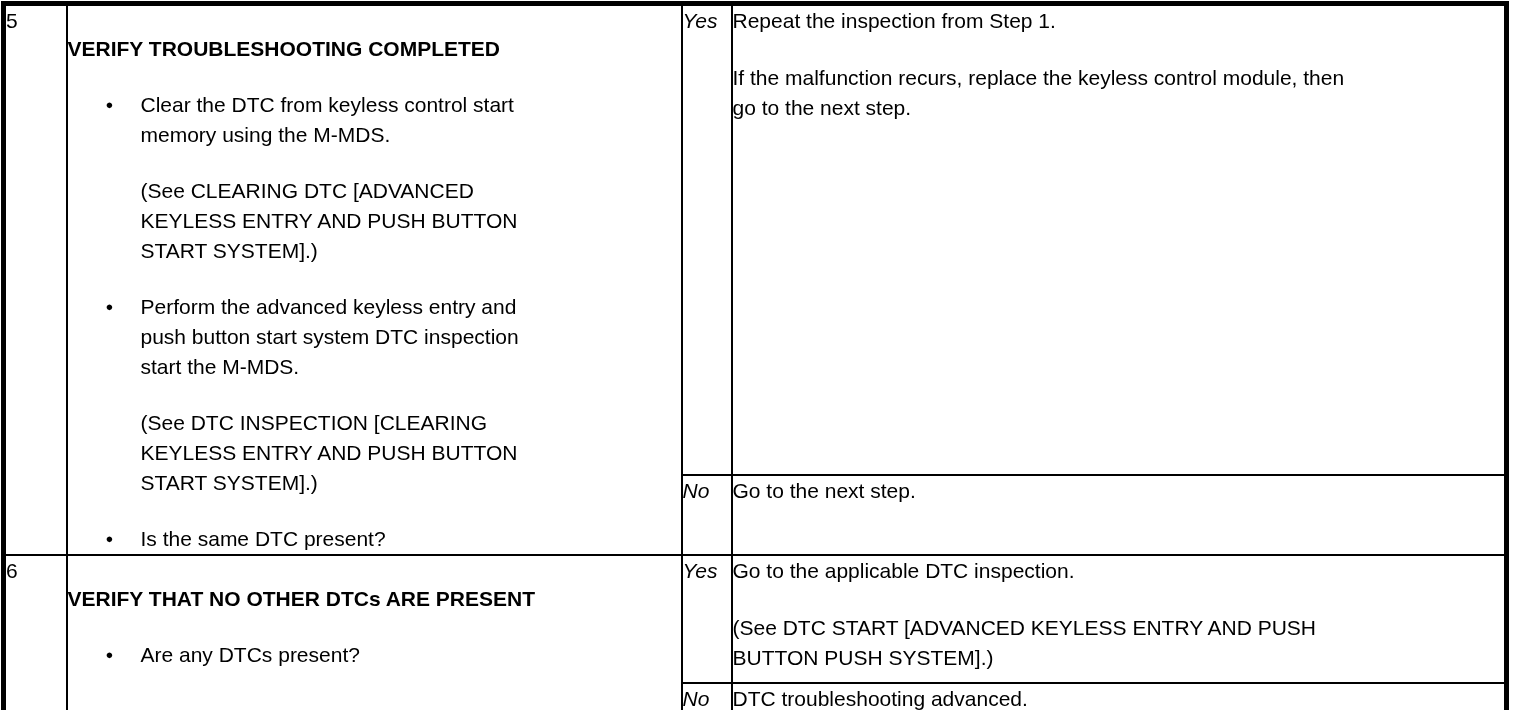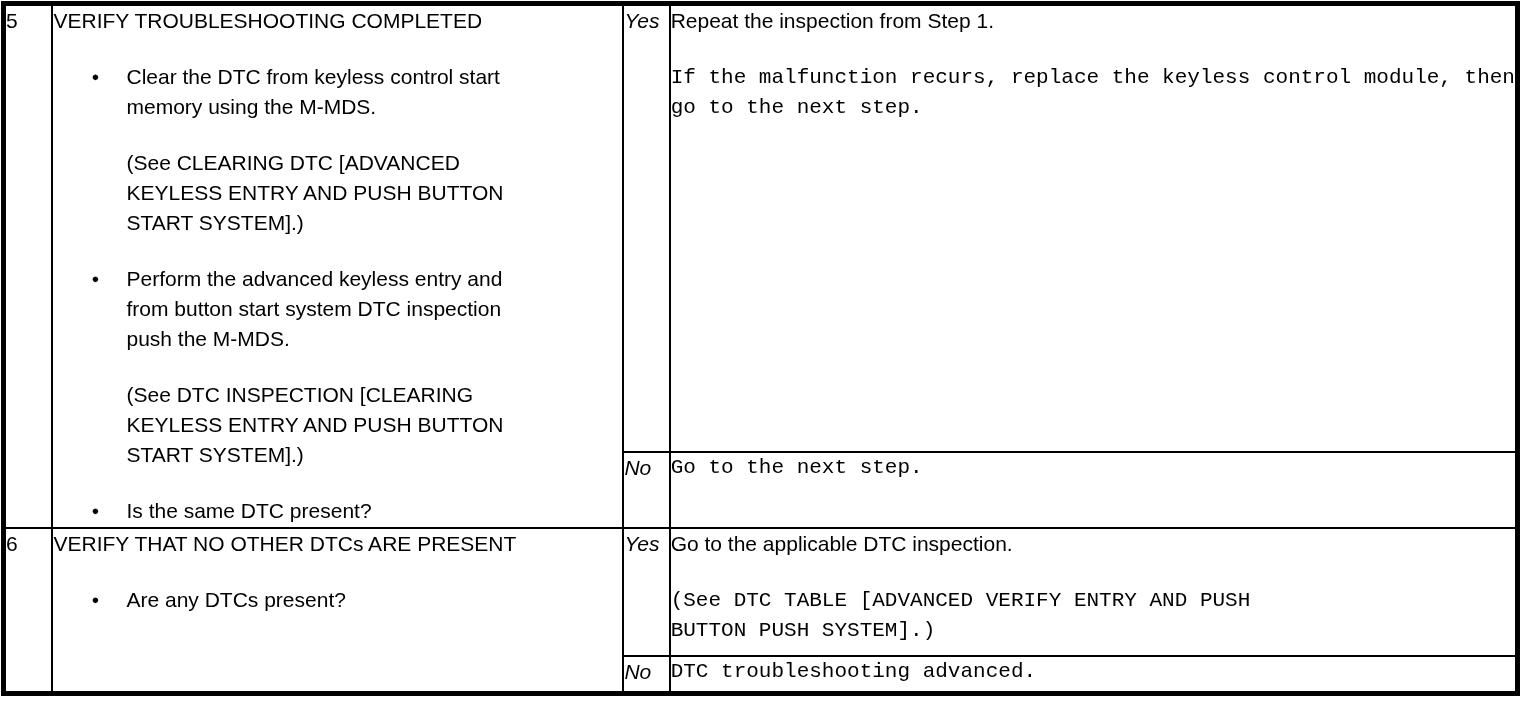--- a/index.html
+++ b/index.html
@@ -49,9 +49,10 @@
     padding: 6px 10px 0 8px;
   }
   .action-title {
-    font-weight: normal;
+    font-weight: bold;
     margin-bottom: 26px;
     white-space: nowrap;
+    margin-top: 28px;
   }
   .bullet-item {
     display: flex;

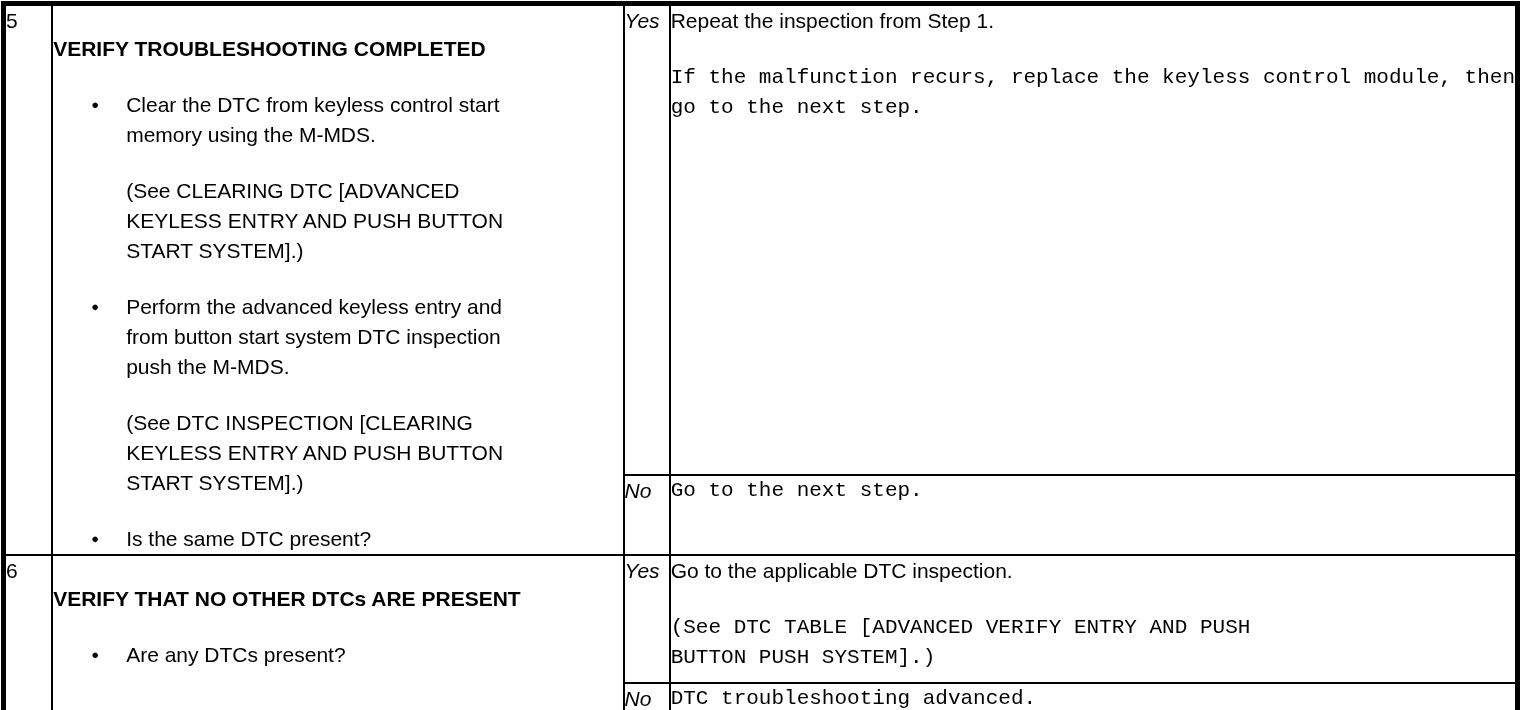--- a/index.html
+++ b/index.html
@@ -81,7 +81,6 @@
   }
   .para.last {
     margin-bottom: 0;
-    font-family: Liberation Mono, monospace;
   }
   tr.r5-yes  { height: 448px; }
   tr.r5-no   { height: 76px; }

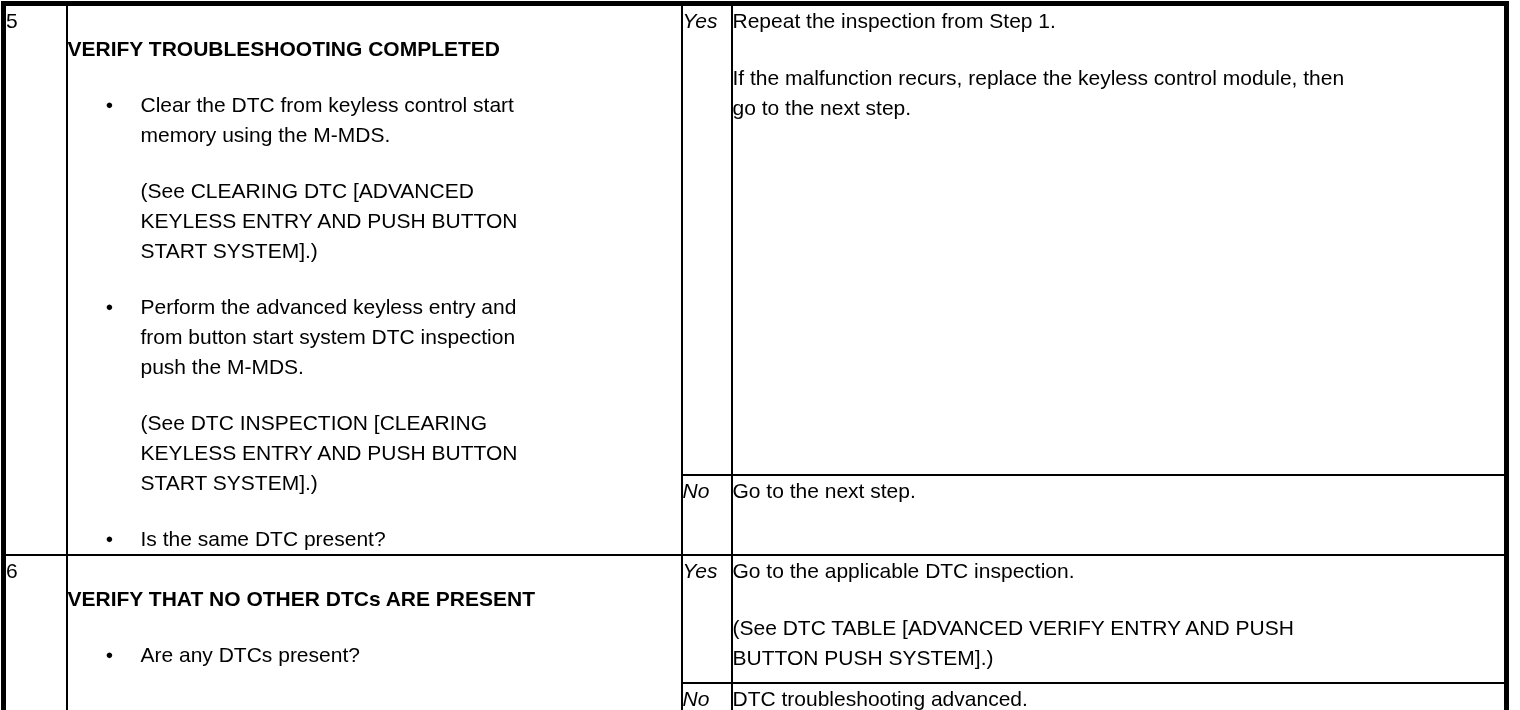--- a/index.html
+++ b/index.html
@@ -124,7 +124,7 @@
           <span class="bullet-marker">●</span>
           <div class="bullet-text">
             <div>Perform the advanced keyless entry and</div>
-            <div>from button start system DTC inspection</div>
+            <div>push button start system DTC inspection</div>
             <div>push the M-MDS.</div>
           </div>
         </div>

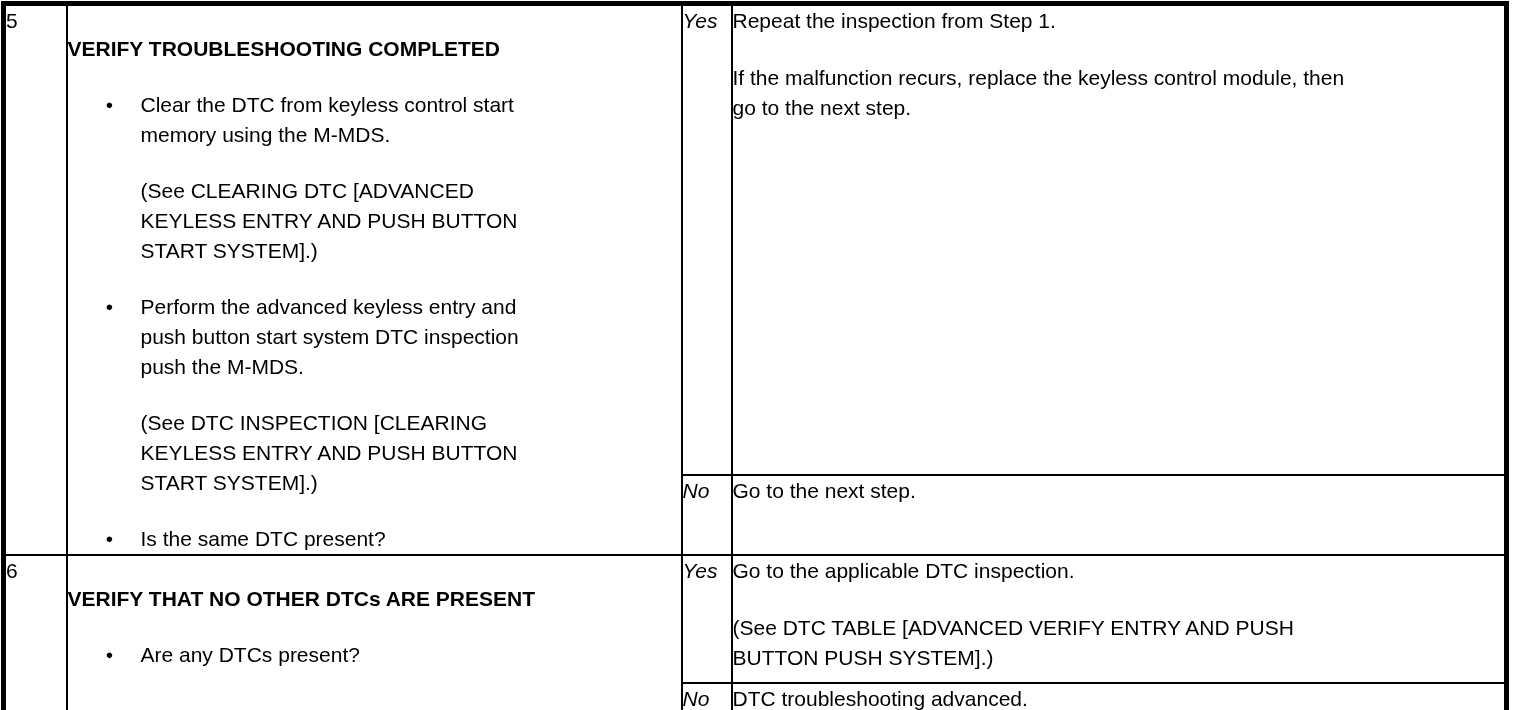--- a/index.html
+++ b/index.html
@@ -125,7 +125,7 @@
           <div class="bullet-text">
             <div>Perform the advanced keyless entry and</div>
             <div>push button start system DTC inspection</div>
-            <div>push the M-MDS.</div>
+            <div>start the M-MDS.</div>
           </div>
         </div>
         <div class="note-block">

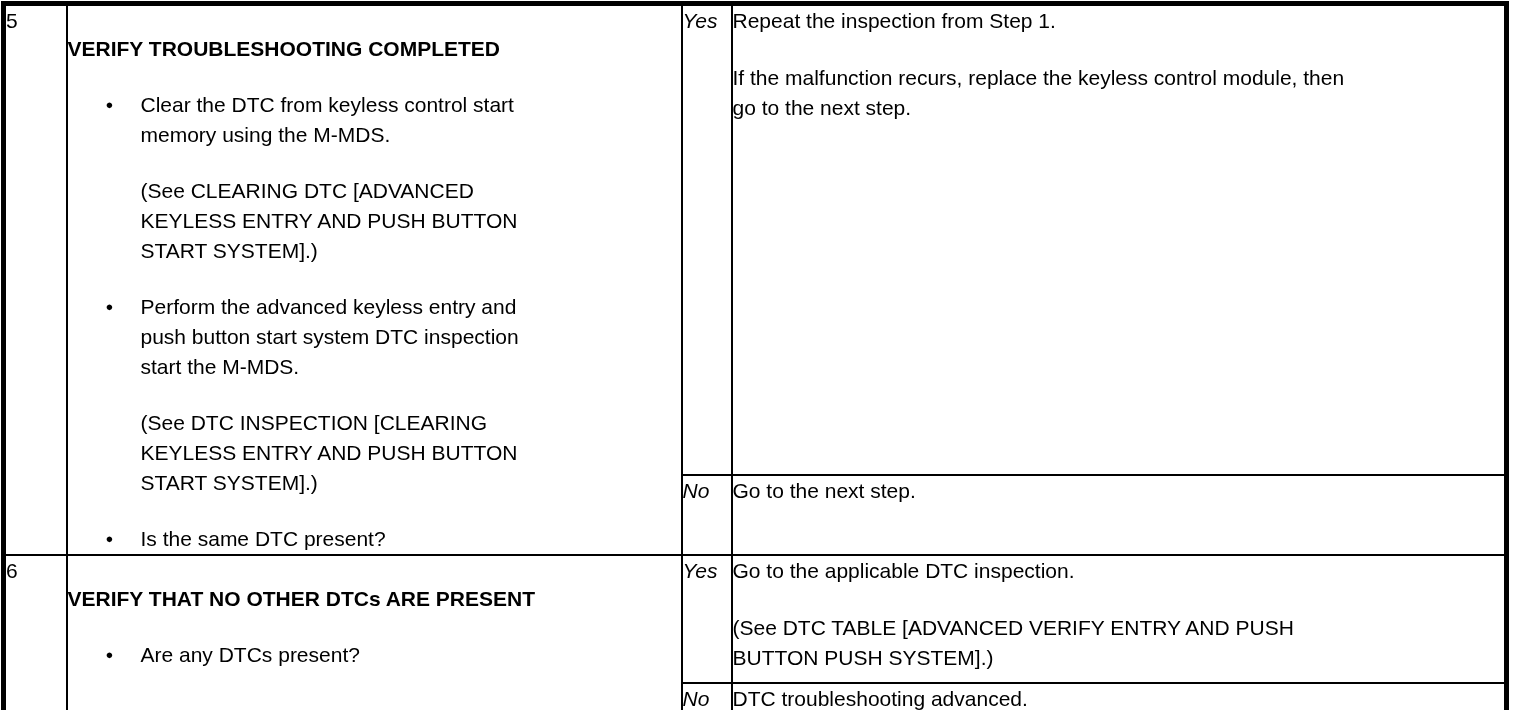--- a/index.html
+++ b/index.html
@@ -186,7 +186,7 @@
           <div>Go to the applicable DTC inspection.</div>
         </div>
         <div class="para last">
-          <div>(See DTC TABLE [ADVANCED VERIFY ENTRY AND PUSH</div>
+          <div>(See DTC START [ADVANCED KEYLESS ENTRY AND PUSH</div>
           <div>BUTTON PUSH SYSTEM].)</div>
         </div>
       </td>

